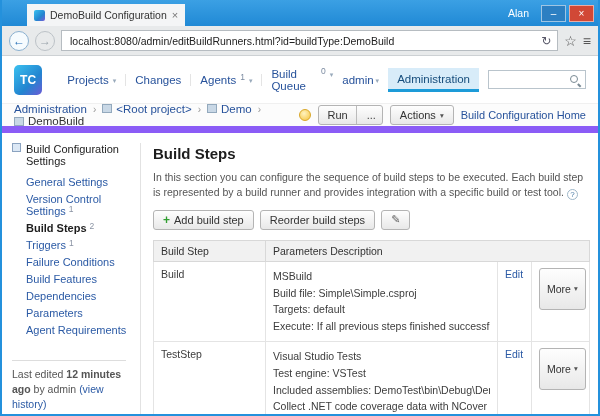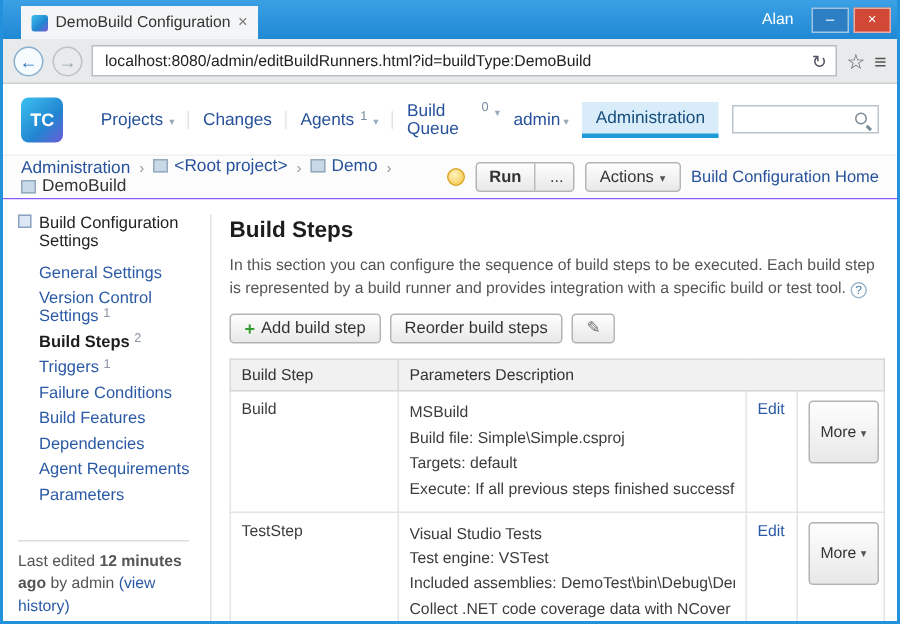--- a/index.html
+++ b/index.html
@@ -12,7 +12,7 @@
   .titlebar { flex:0 0 26px; height:26px; background:linear-gradient(#3ba0e4,#2089d5);
               display:flex; align-items:flex-end; }
   .tab { height:22px; min-width:158px; background:#f4f5f6; display:flex; align-items:center;
-         gap:5px; padding:4px 7px; margin-left:12px; font-size:10.5px; color:#333; }
+         gap:5px; padding:4px 7px; margin-left:25px; font-size:10.5px; color:#333; }
   .favicon { width:11px; height:11px; border-radius:2px; flex:0 0 11px;
              background:linear-gradient(135deg,#3bc1f0,#2285d0 60%,#7a5bd6); }
   .tab-close { margin-left:auto; color:#777; font-size:11px; line-height:1; }

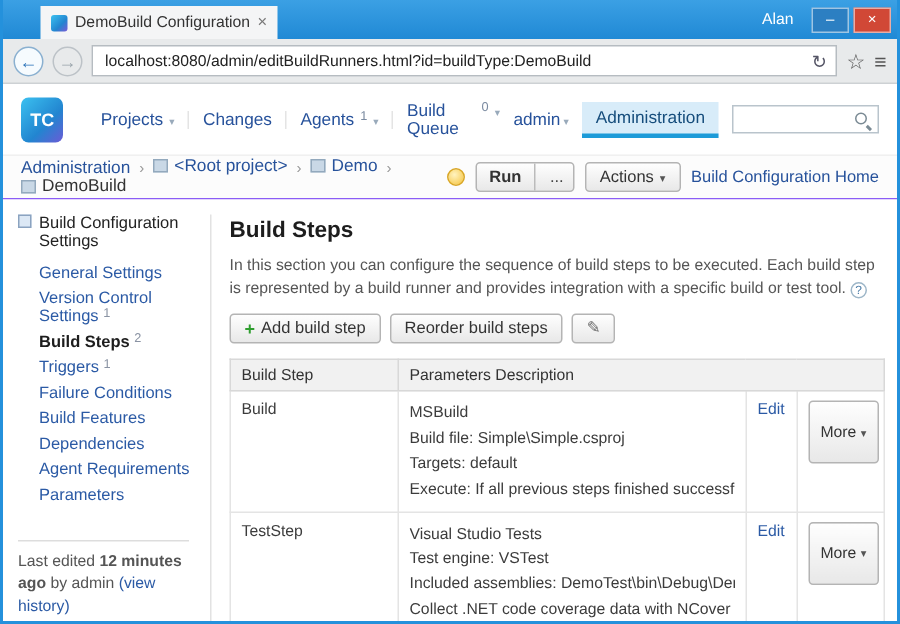--- a/index.html
+++ b/index.html
@@ -64,7 +64,7 @@
 
   
   .breadcrumb-bar { flex:0 0 30px; height:30px; display:flex; align-items:center; padding:0 12px;
-                    background:#fcfcfc; border-top:1px solid #f0f0f0; border-bottom:1px solid #8b5cf6;
+                    background:#fcfcfc; border-top:1px solid #f0f0f0; border-bottom:7px solid #8b5cf6;
                     font-size:11.5px; }
   .crumb { color:#27529b; text-decoration:none; display:inline-flex; align-items:center; }
   .crumb.current { color:#333; }

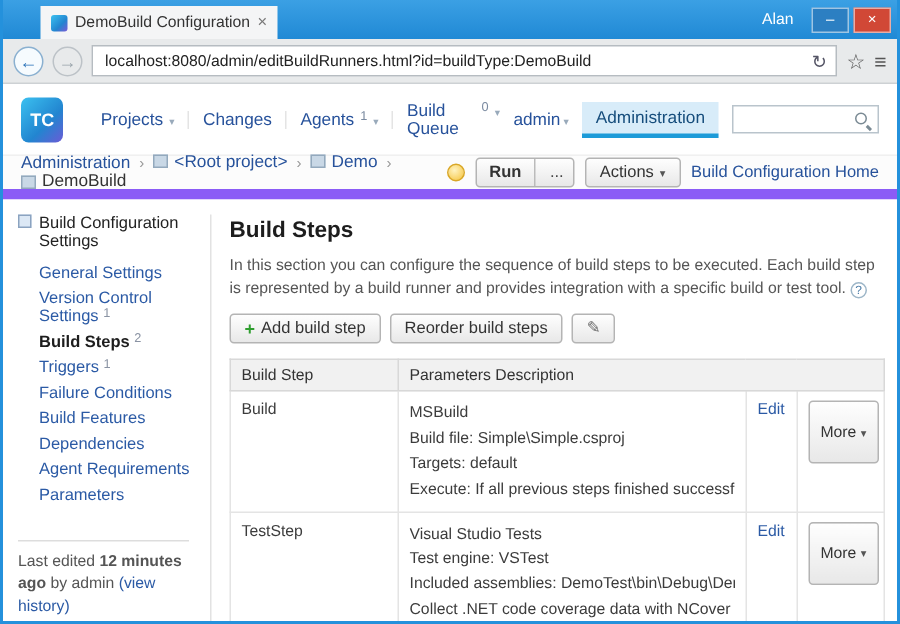--- a/index.html
+++ b/index.html
@@ -78,7 +78,7 @@
          border:1px solid #b4b4b4; border-radius:3px; padding:3px 9px;
          display:inline-flex; align-items:center; gap:4px; white-space:nowrap; }
   .btn.split { padding:0; }
-  .btn .seg1 { padding:3px 8px; border-right:1px solid #bbb;font-weight:bold; }
+  .btn .seg1 { padding:3px 8px; border-right:1px solid #bbb; }
   .btn .seg2 { padding:3px 6px; color:#444; }
   .home-link { color:#27529b; font-size:11px; text-decoration:none; white-space:nowrap; }
   .chev { font-size:7.5px; color:#555; }

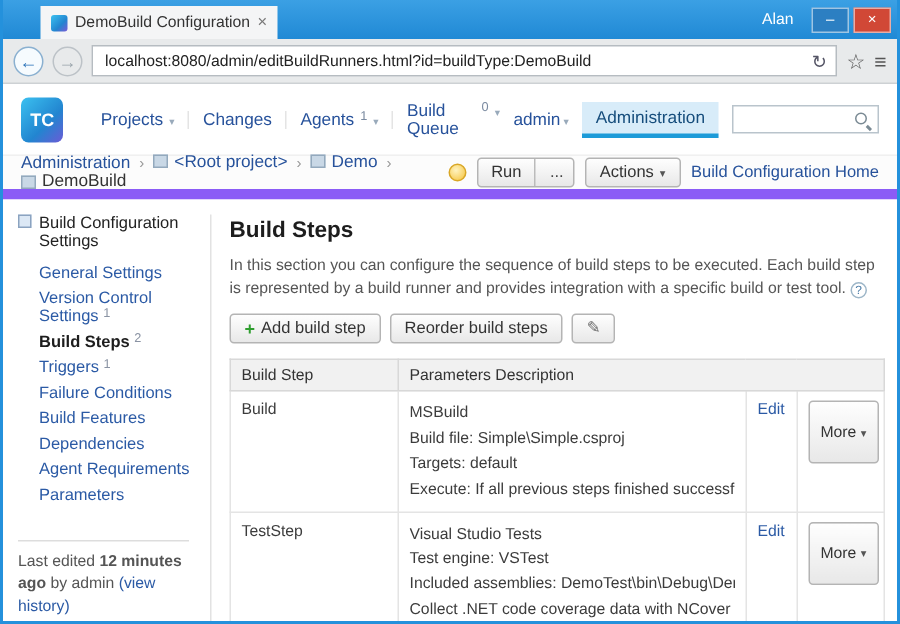--- a/index.html
+++ b/index.html
@@ -220,8 +220,8 @@
       <a class="sb-item"><span>Failure Conditions</span></a>
       <a class="sb-item"><span>Build Features</span></a>
       <a class="sb-item"><span>Dependencies</span></a>
+      <a class="sb-item"><span>Parameters</span></a>
       <a class="sb-item"><span>Agent Requirements</span></a>
-      <a class="sb-item"><span>Parameters</span></a>
       <div class="sb-footer">
         <span>Last edited</span>
         <b>12 minutes ago</b>

